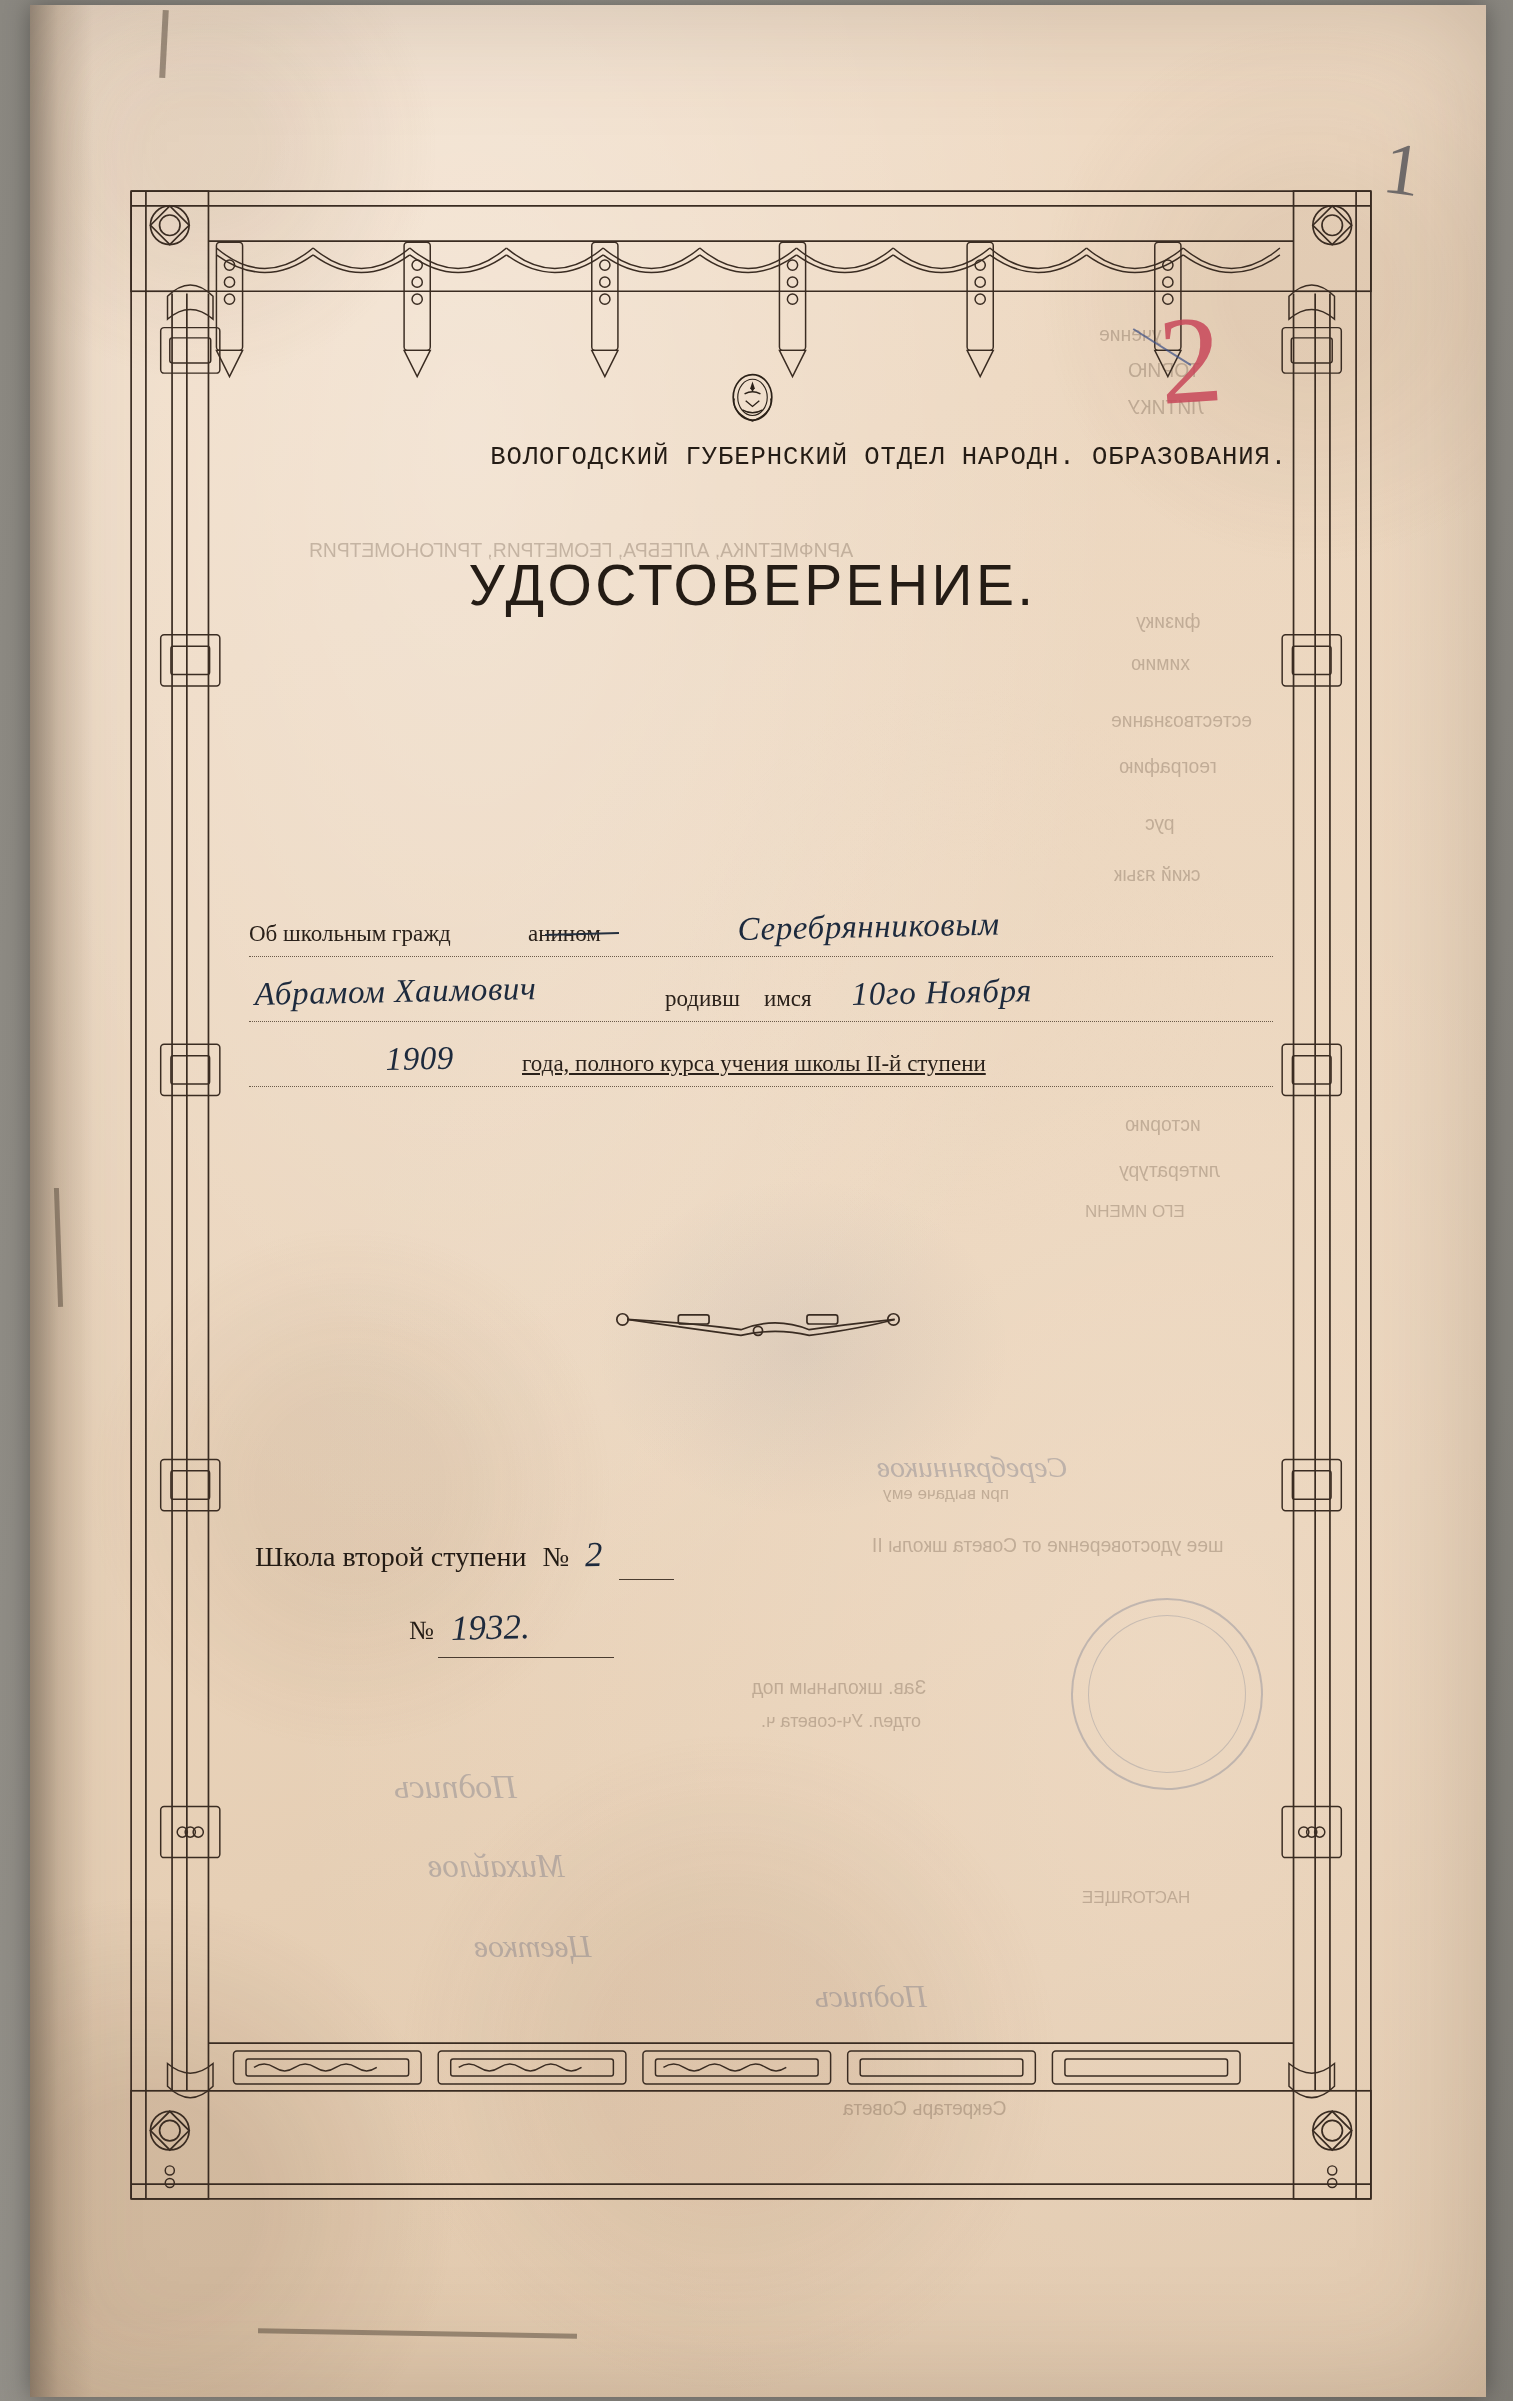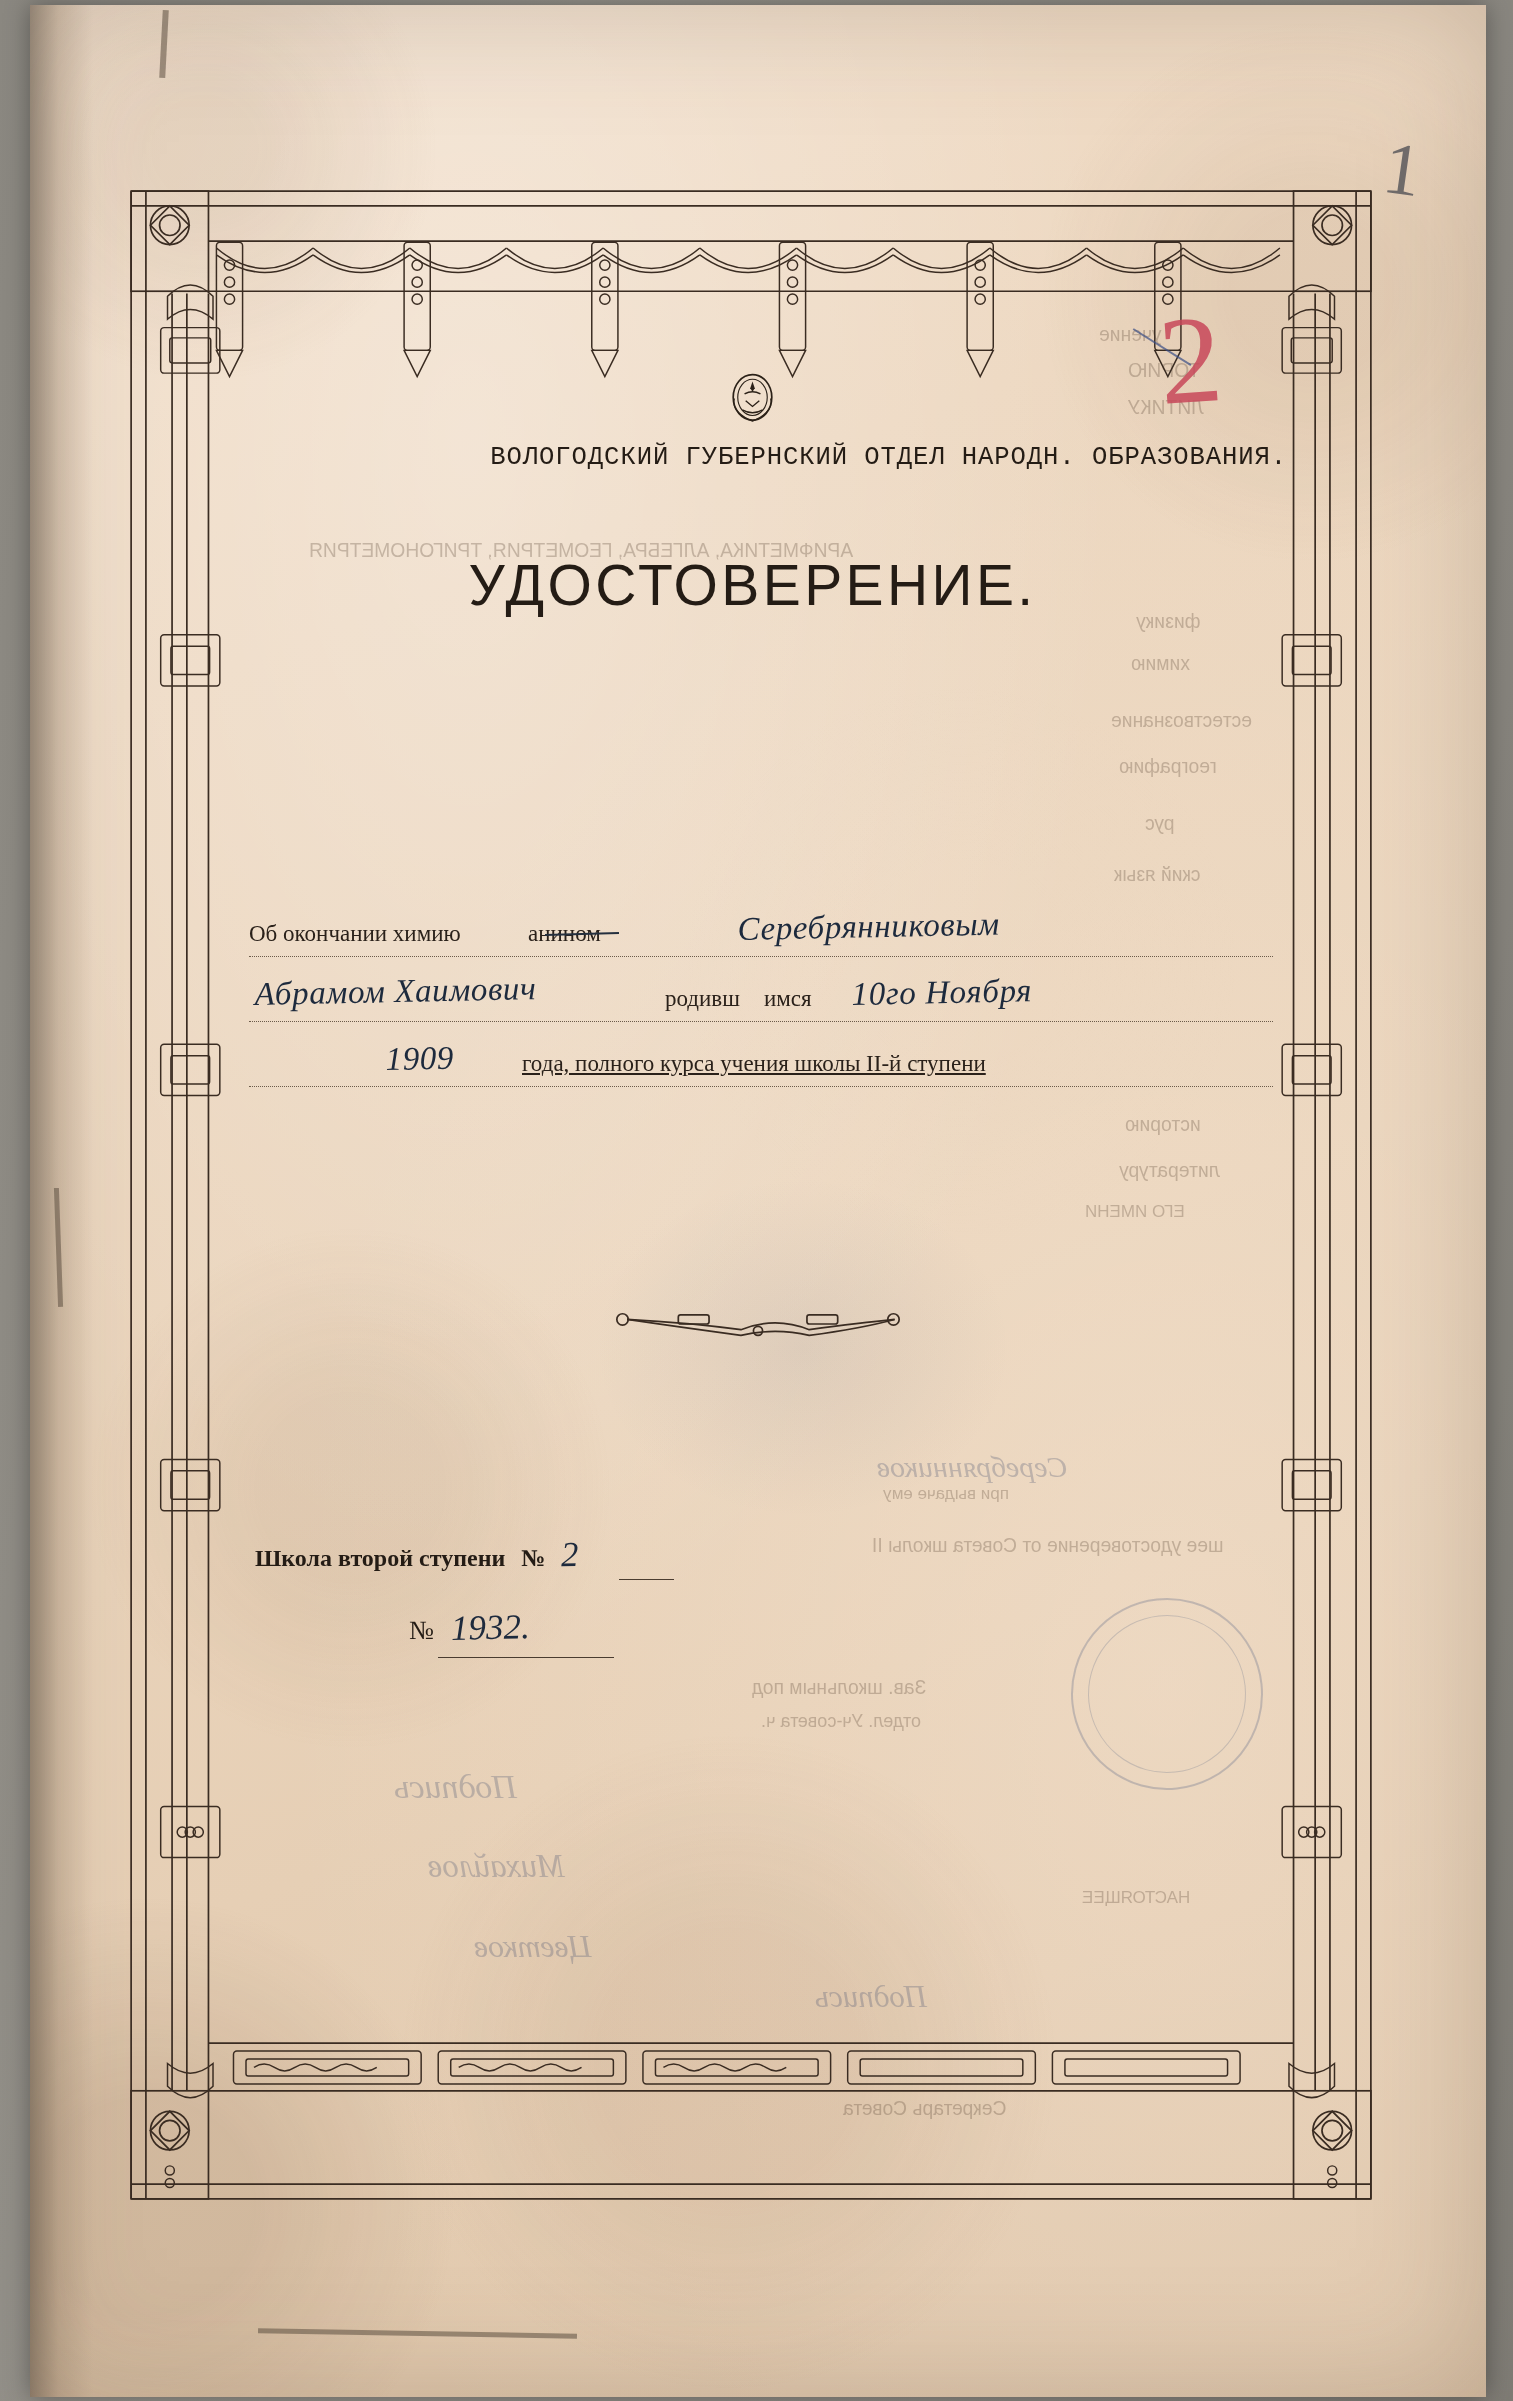--- a/index.html
+++ b/index.html
@@ -525,7 +525,7 @@
     <div class="fields">
 
       <div class="fline">
-        <span class="printed" style="left:0;">Об окончании химию</span>
+        <span class="printed" style="left:0;">Об школьным гражд</span>
         <span class="printed" style="left:279px;">анином</span>
         <span class="strike" style="left:296px;bottom:20.5px;width:74px;"></span>
         <span class="hand" style="left:489px;">Серебрянниковым</span>

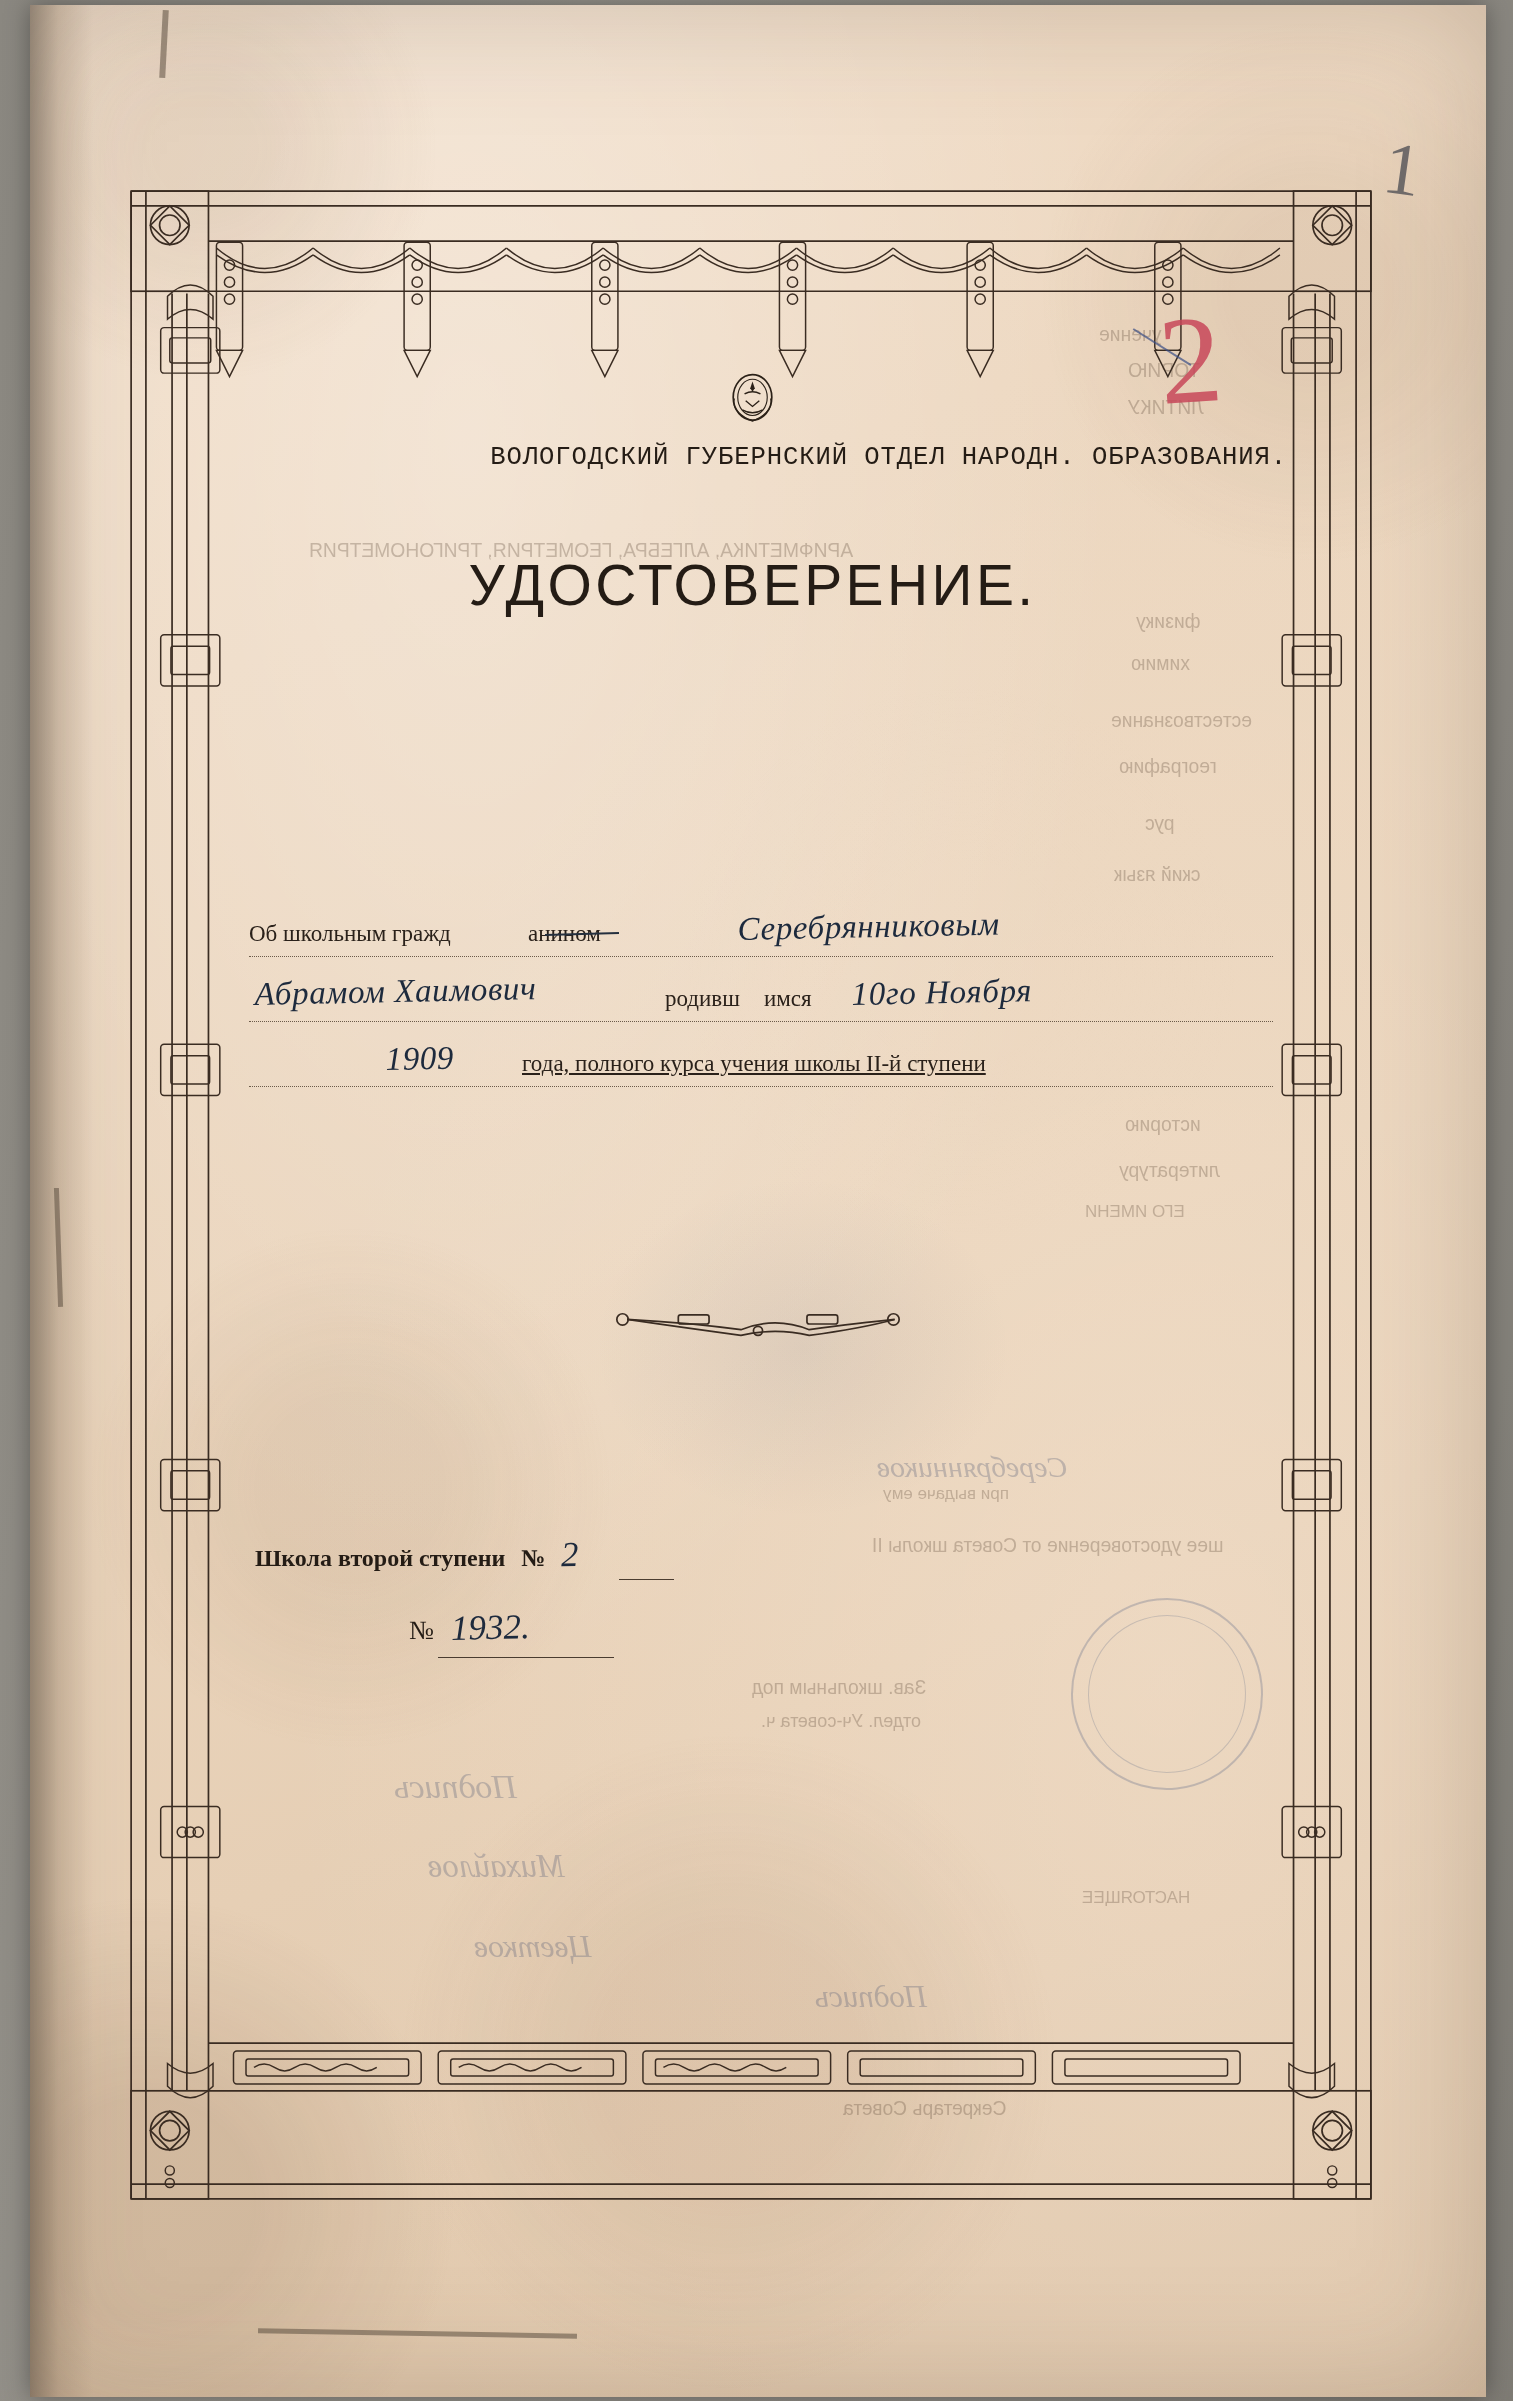--- a/index.html
+++ b/index.html
@@ -186,7 +186,7 @@
     color: #241c15;
   }
   .footer .row { position: relative; height: 73px; }
-  .f-label { font-size: 24px; font-family: "Liberation Serif", serif; font-weight: bold; }
+  .f-label { font-size: 28px; font-family: "Liberation Serif", serif; }
   .f-city { font-size: 25px; font-family: "Liberation Serif", serif; margin-left: 154px; }
   .f-num { font-size: 26px; font-family: "Liberation Serif", serif; margin-left: 154px; }
   .f-hand {

